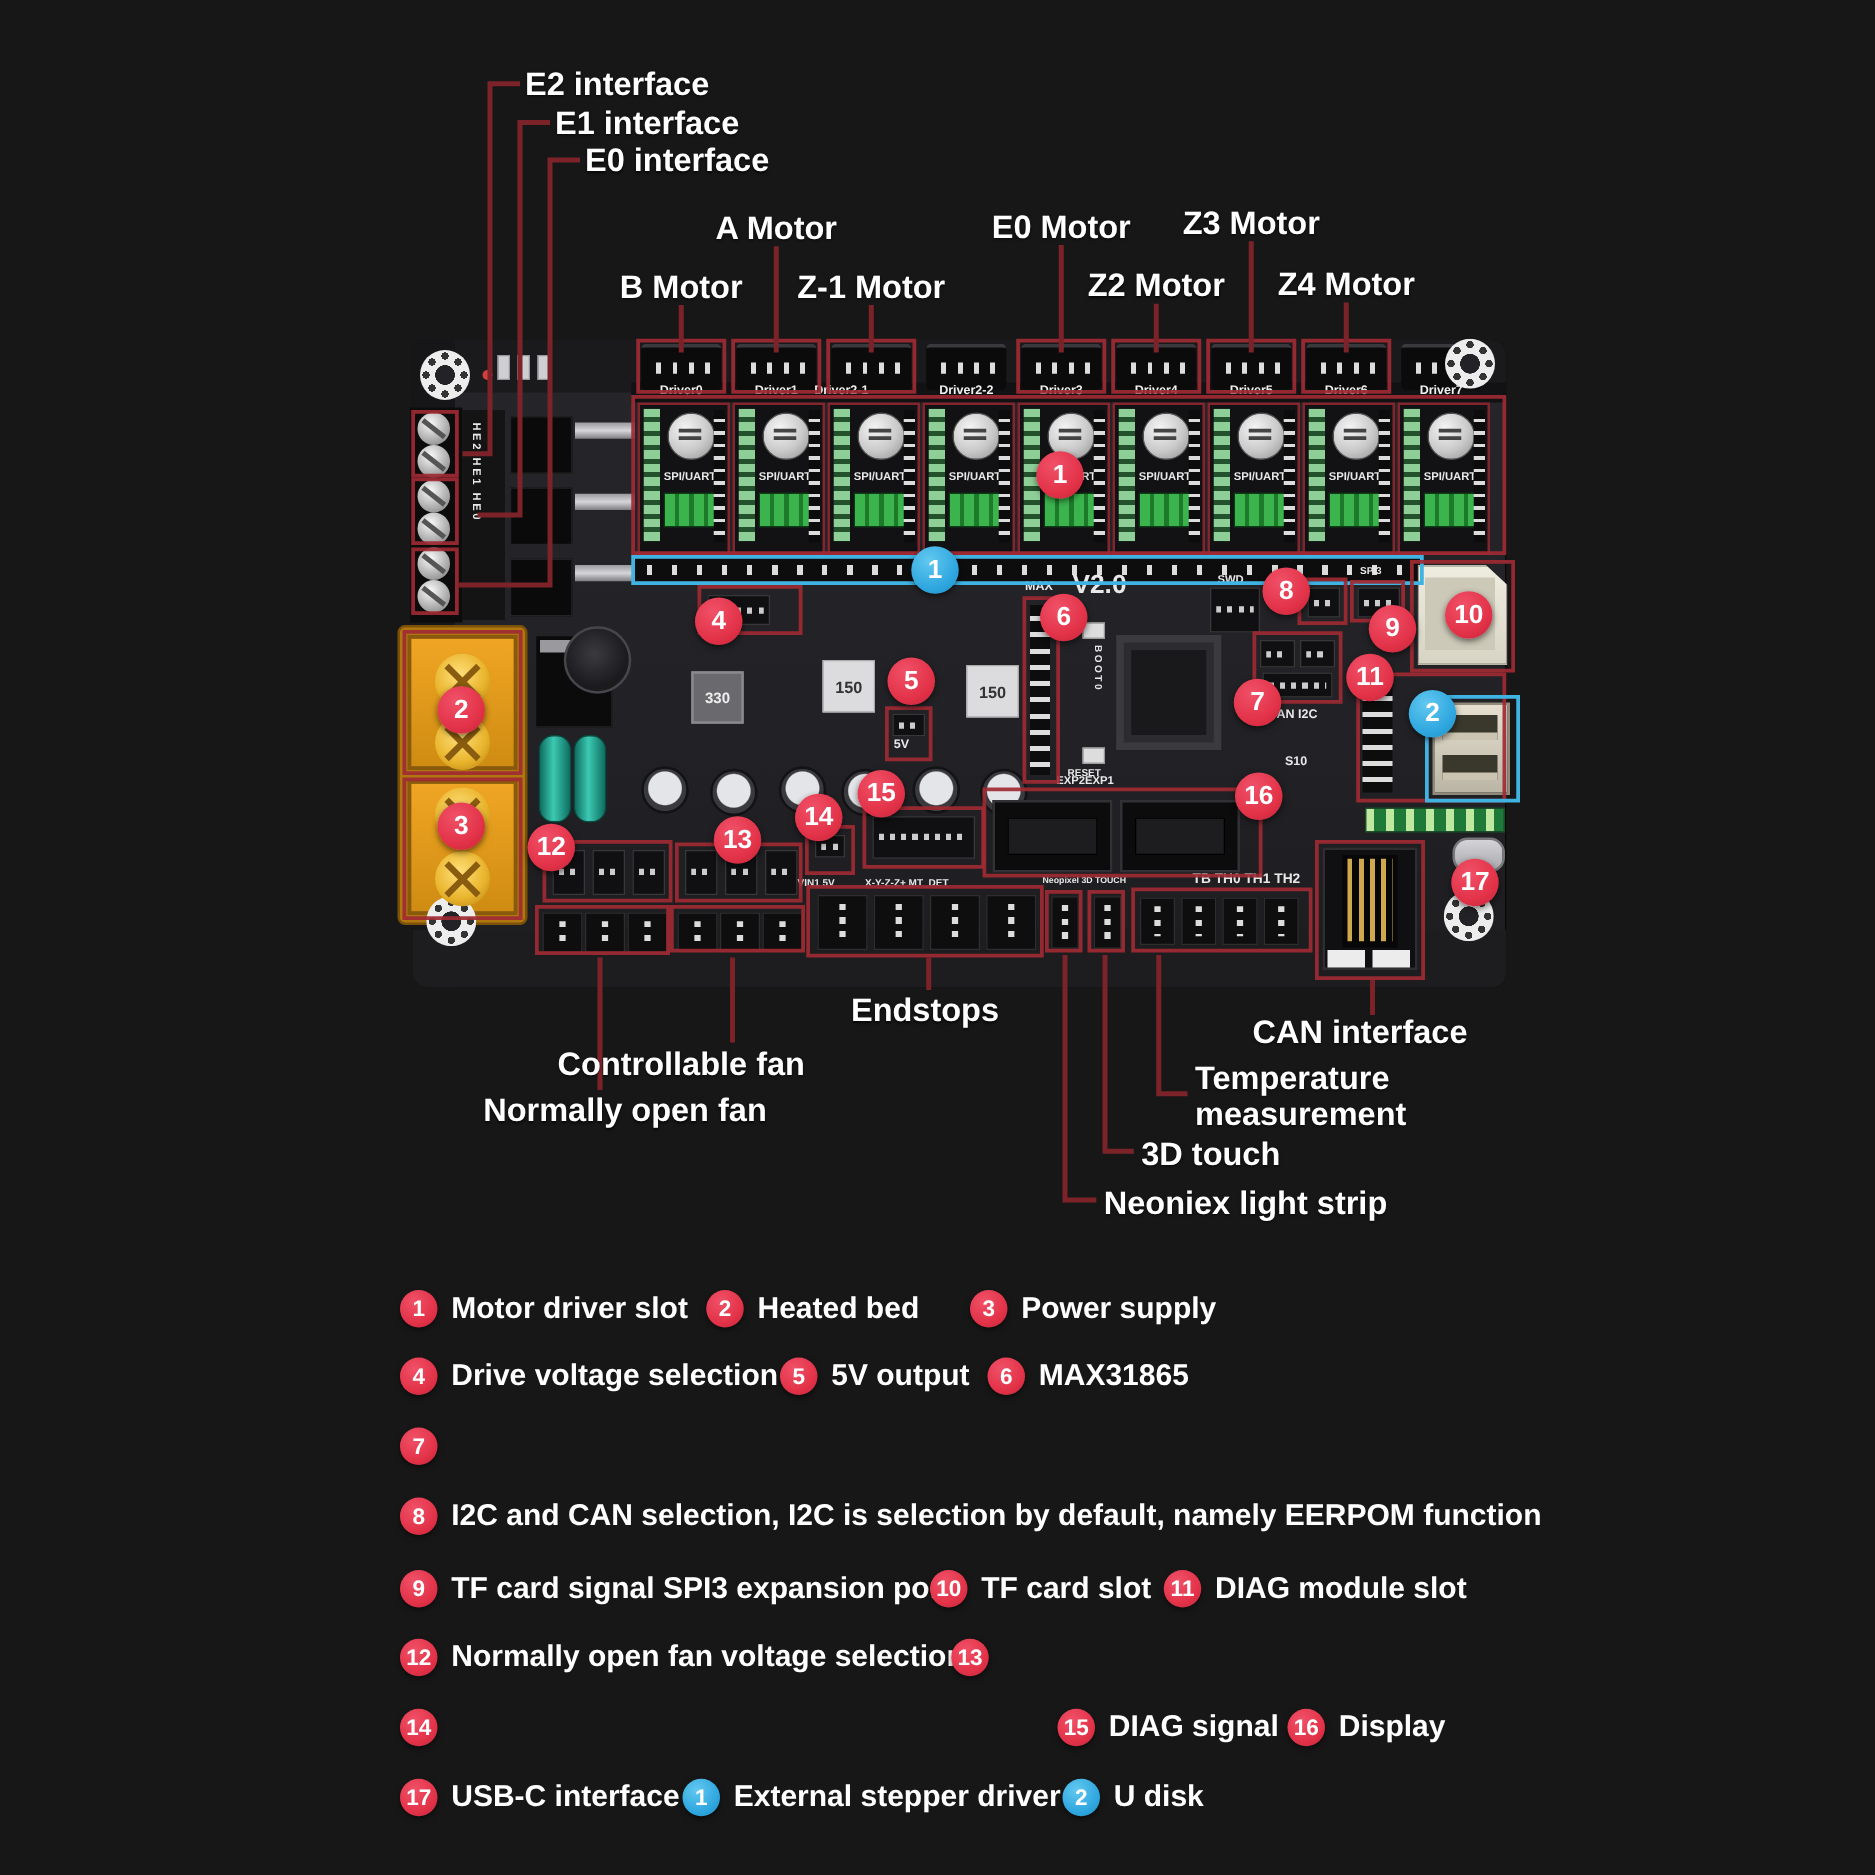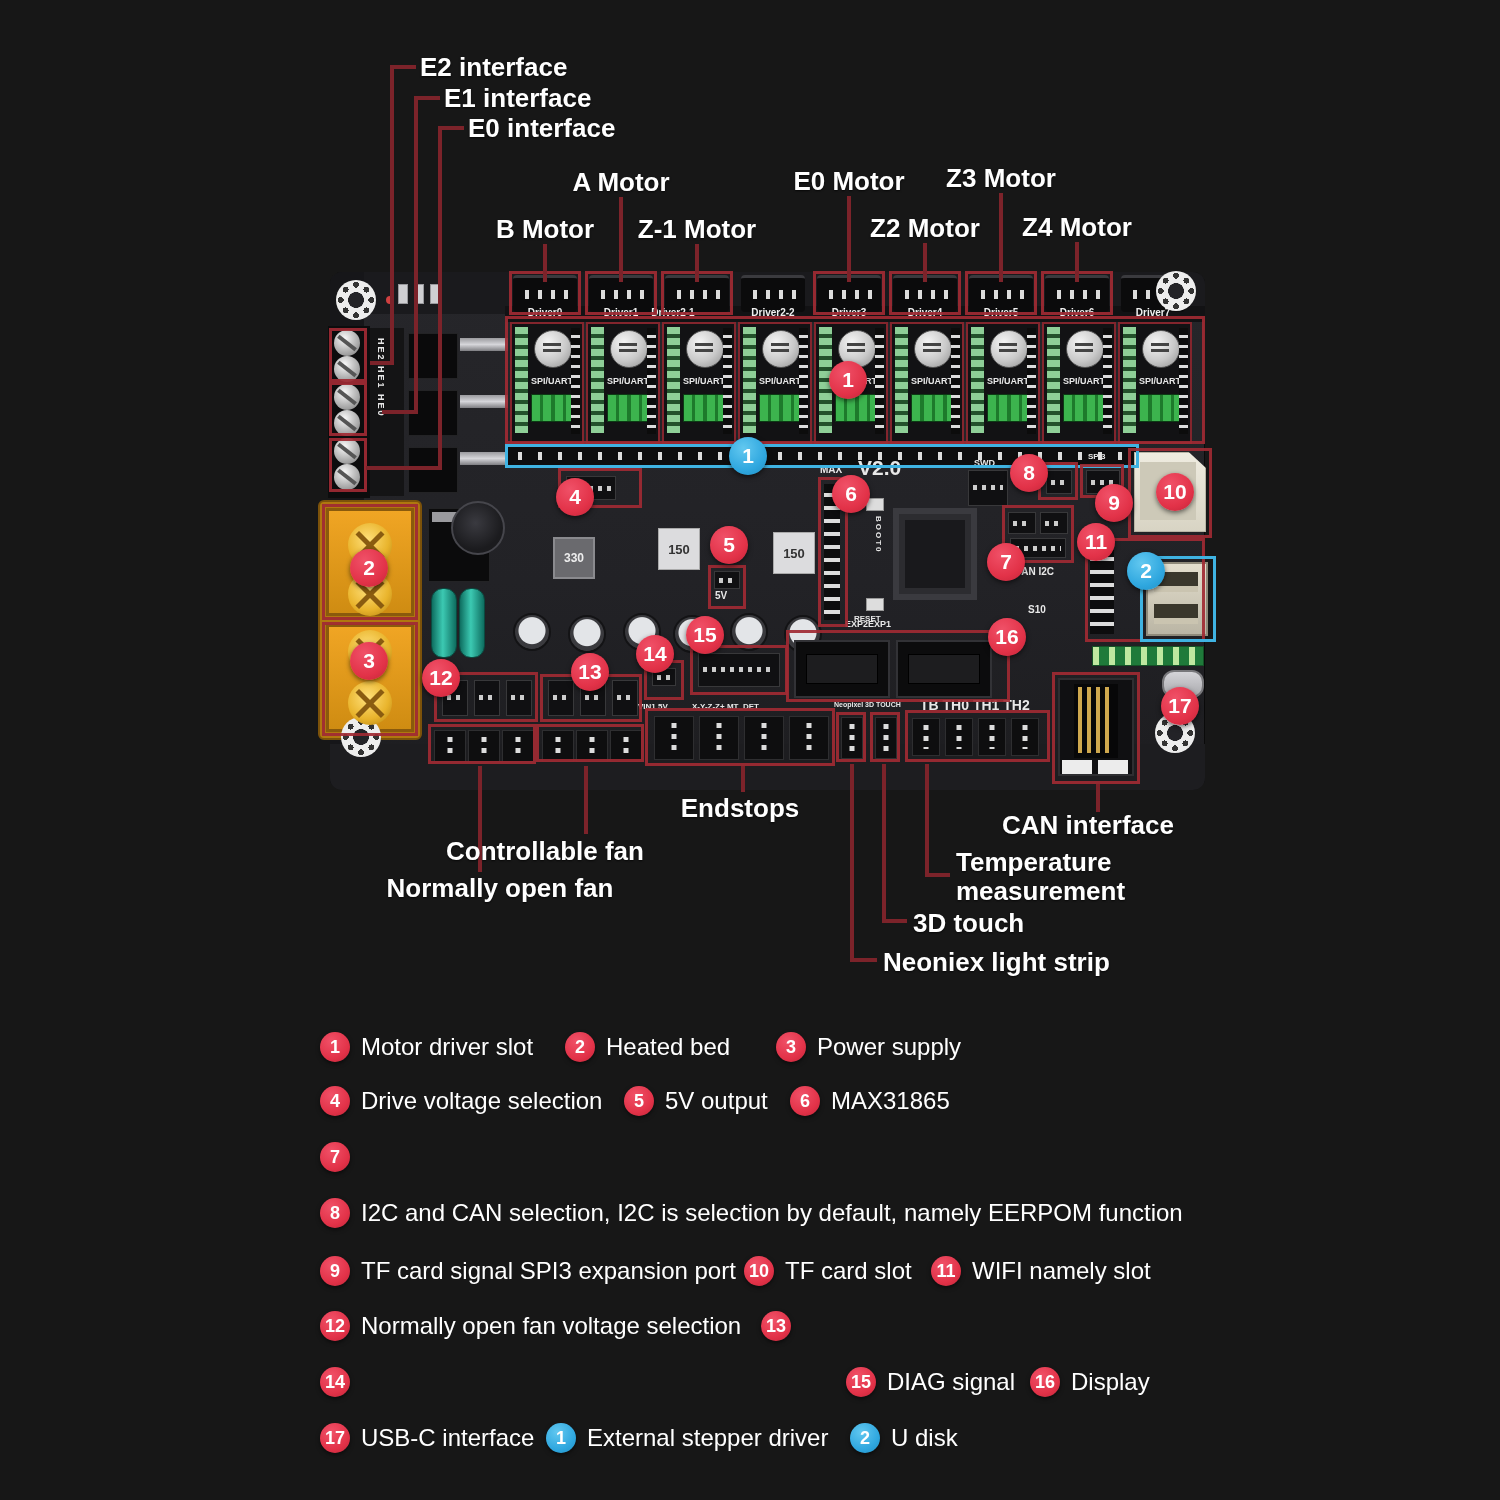--- a/index.html
+++ b/index.html
@@ -375,7 +375,7 @@
   <div class="con2" style="left:841px;top:717px;width:20px;height:40px"></div>
   <div class="rbox" style="left:870px;top:712px;width:30px;height:50px"></div>
   <div class="con2" style="left:875px;top:717px;width:20px;height:40px"></div>
-  <div class="silk" style="left:920px;top:697px;font-size:14px">TB   TH0   TH1   TH2</div>
+  <div class="silk" style="left:954px;top:697px;font-size:11px">TB   TH0   TH1   TH2</div>
   <div class="rbox" style="left:905px;top:710px;width:145px;height:52px"></div>
   <div class="con2" style="left:912px;top:718px;width:26px;height:36px"></div>
   <div class="con2" style="left:945px;top:718px;width:26px;height:36px"></div>

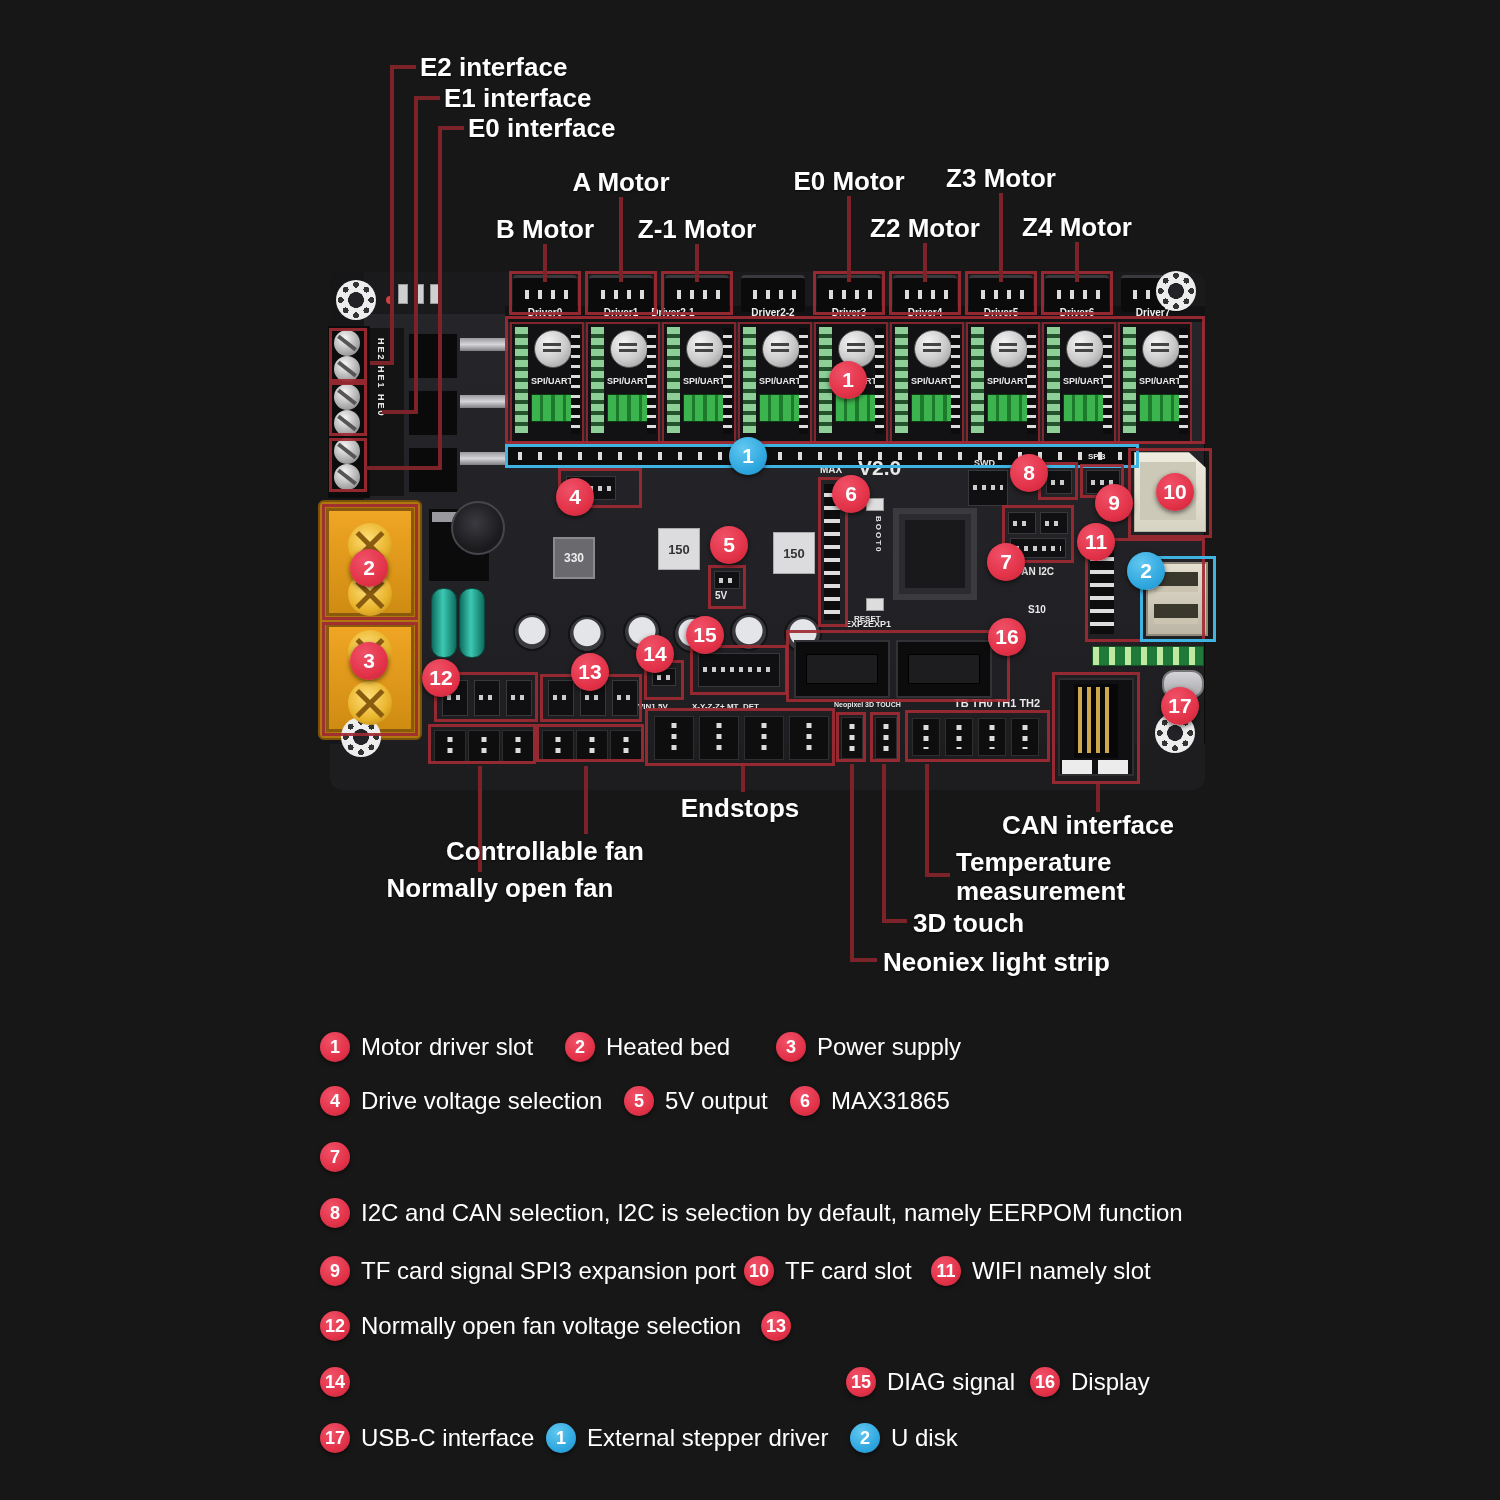--- a/index.html
+++ b/index.html
@@ -78,7 +78,7 @@
       color:#fff;font-weight:bold;font-size:18px;box-shadow:0 2px 4px rgba(0,0,0,.5);}
   .lc.red{background:radial-gradient(circle at 38% 30%,#f05168,#e23248 62%,#c12438);}
   .lc.blue{background:radial-gradient(circle at 38% 30%,#62c8f0,#2fa7df 62%,#1f8fc4);}
-  .lt{color:#fff;font-weight:normal;font-size:24px;white-space:nowrap;}
+  .lt{color:#fff;font-weight:bold;font-size:24px;white-space:nowrap;}
 </style>
 </head>
 <body>

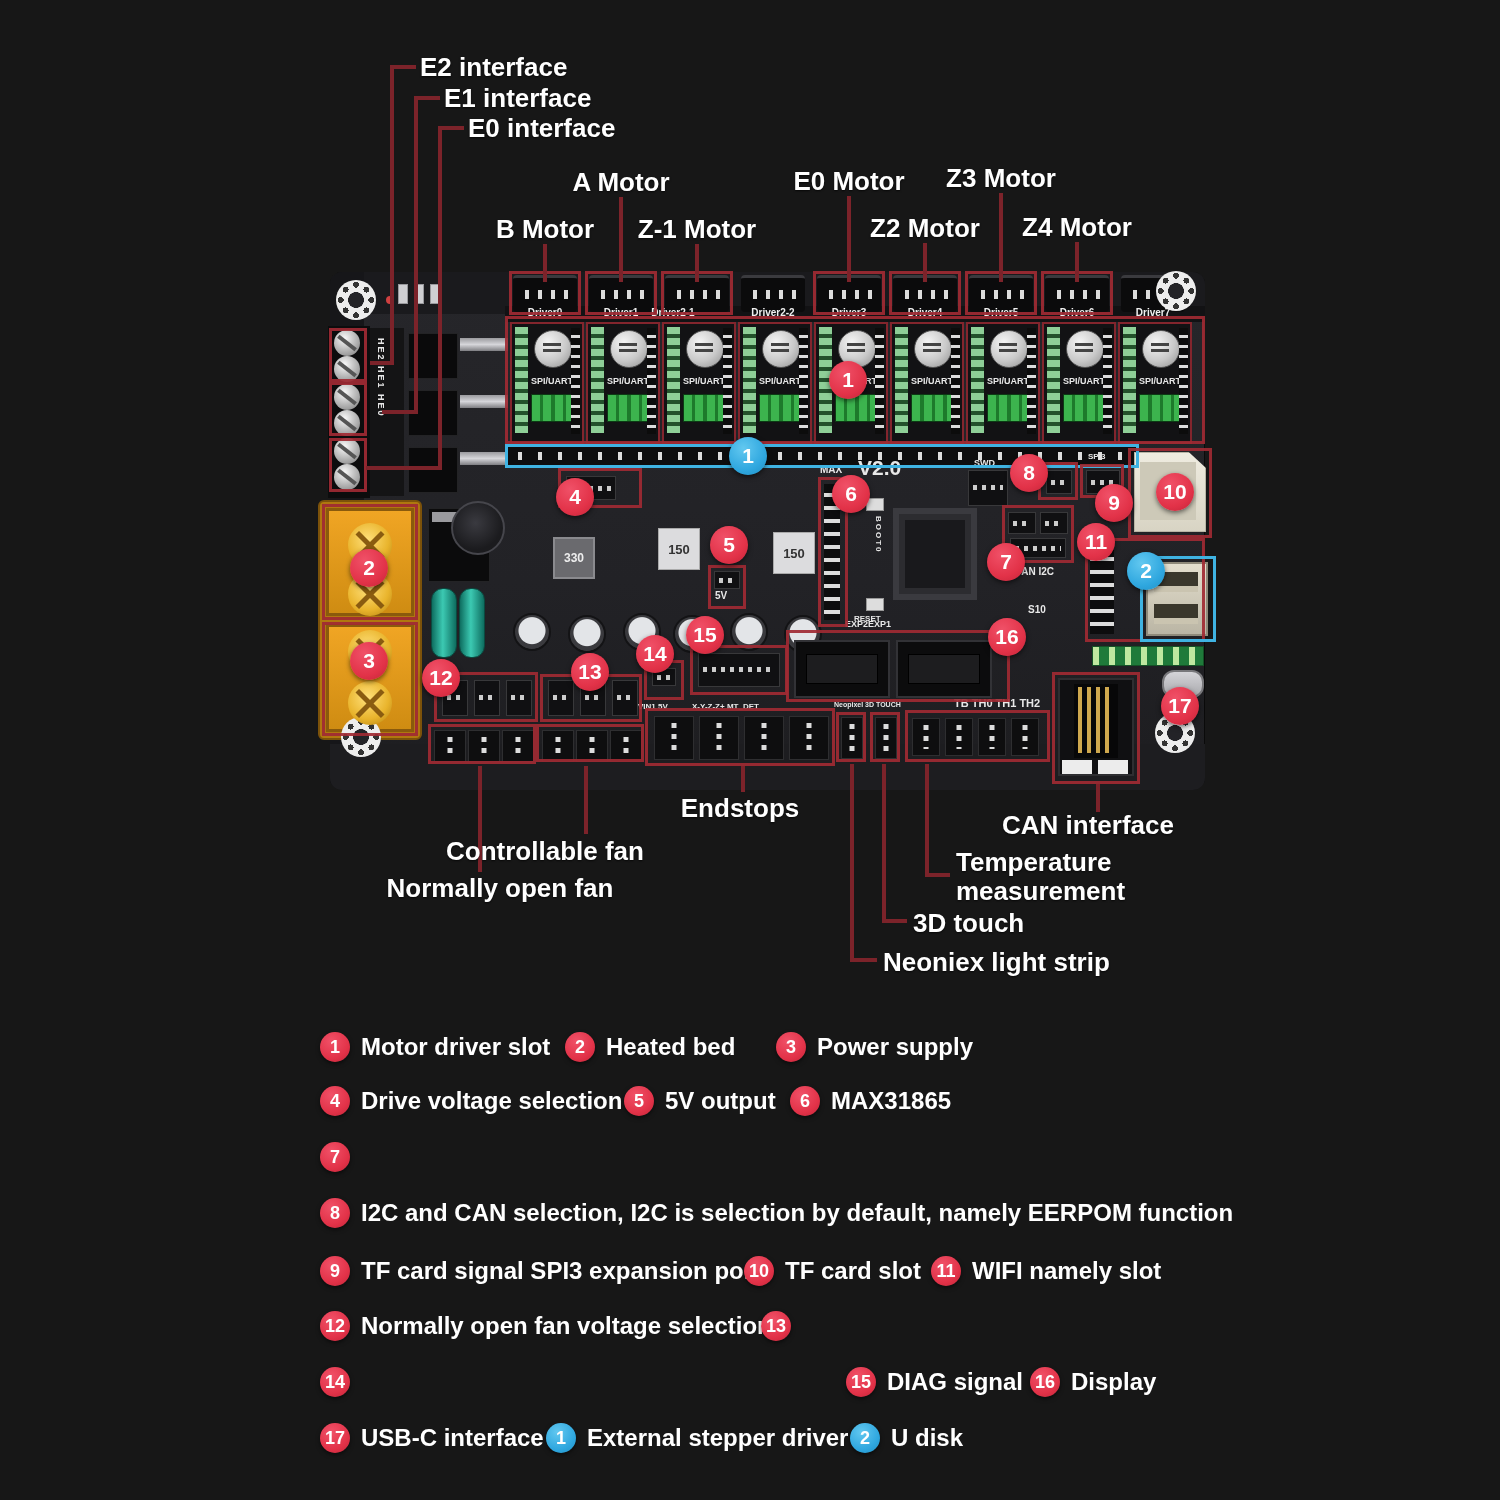--- a/index.html
+++ b/index.html
@@ -448,7 +448,7 @@
     </div>
   <div class="legend-item" style="left:931px;top:1256px">
     <span class="lc red">11</span>
-    <span class="lt">WIFI namely slot</span>
+    <span class="lt">DIAG module slot</span>
     </div>
   <div class="legend-item" style="left:320px;top:1311px">
     <span class="lc red">12</span>

